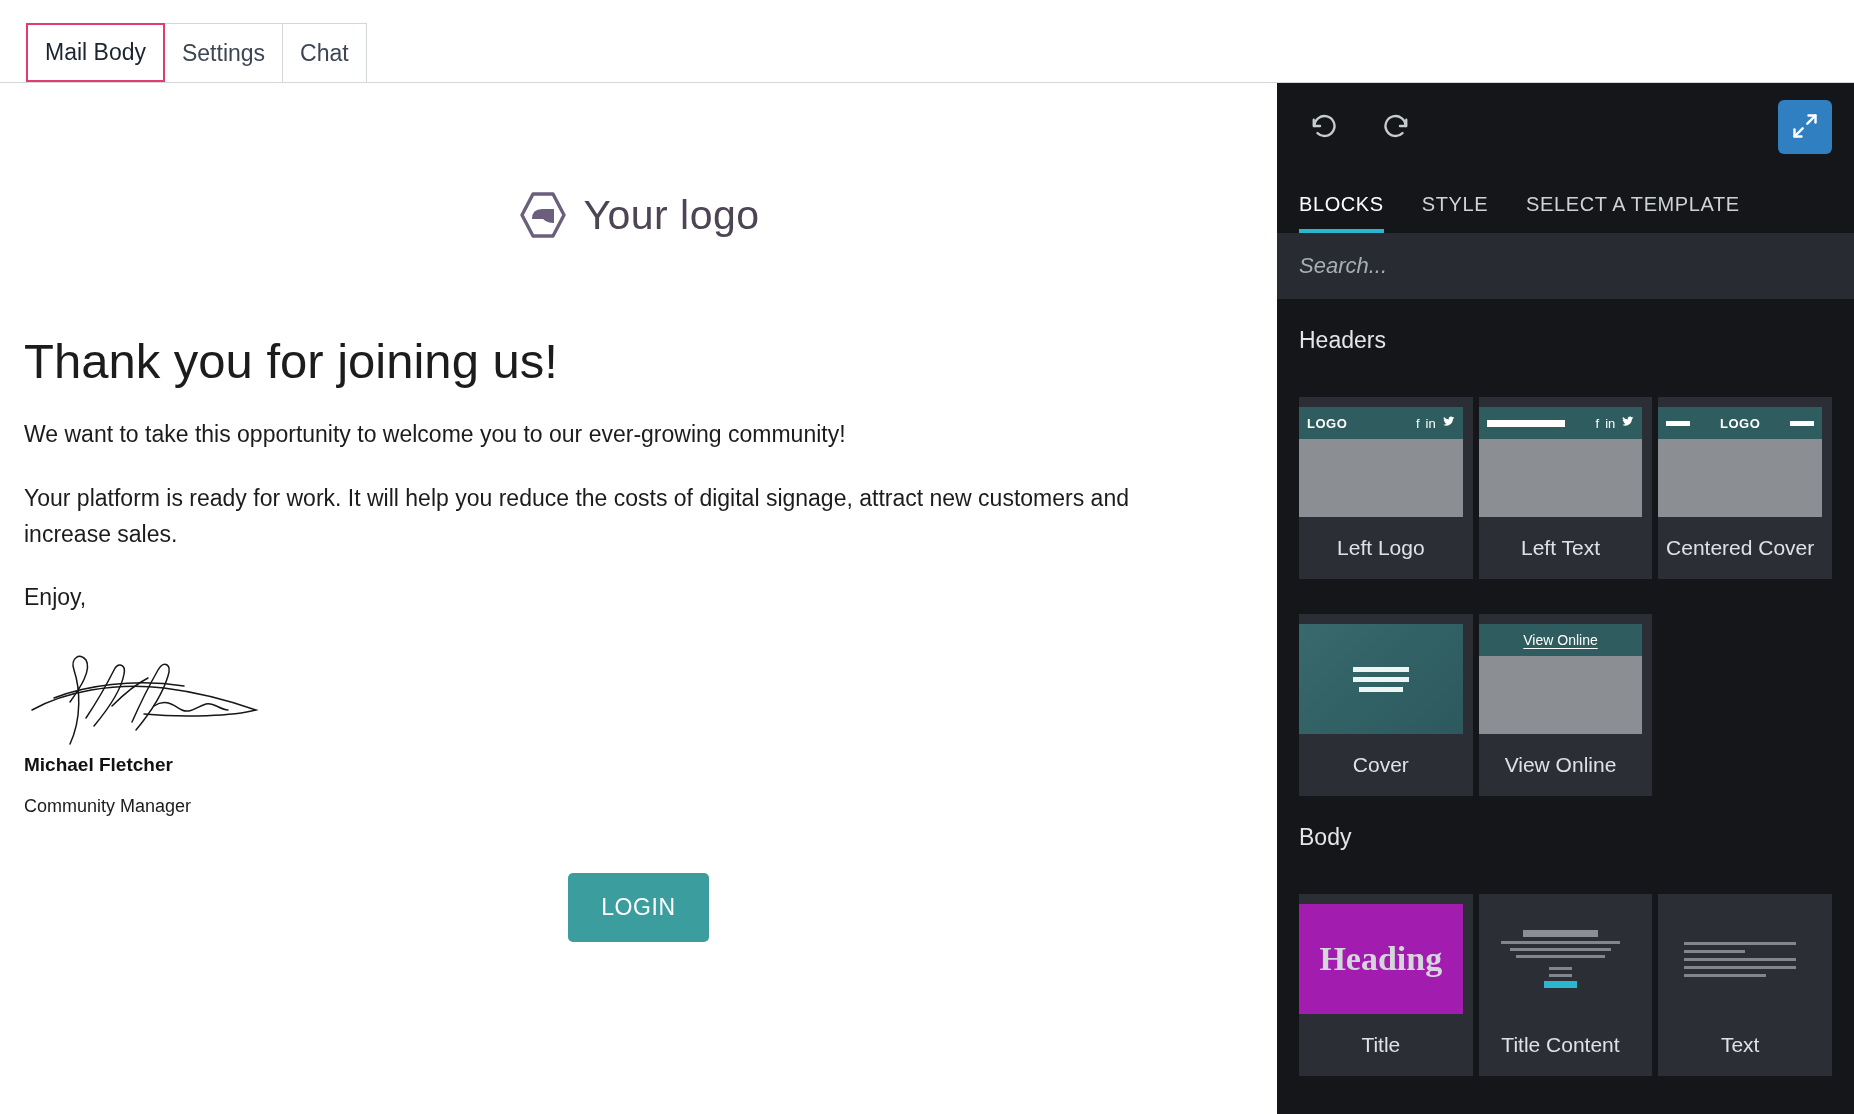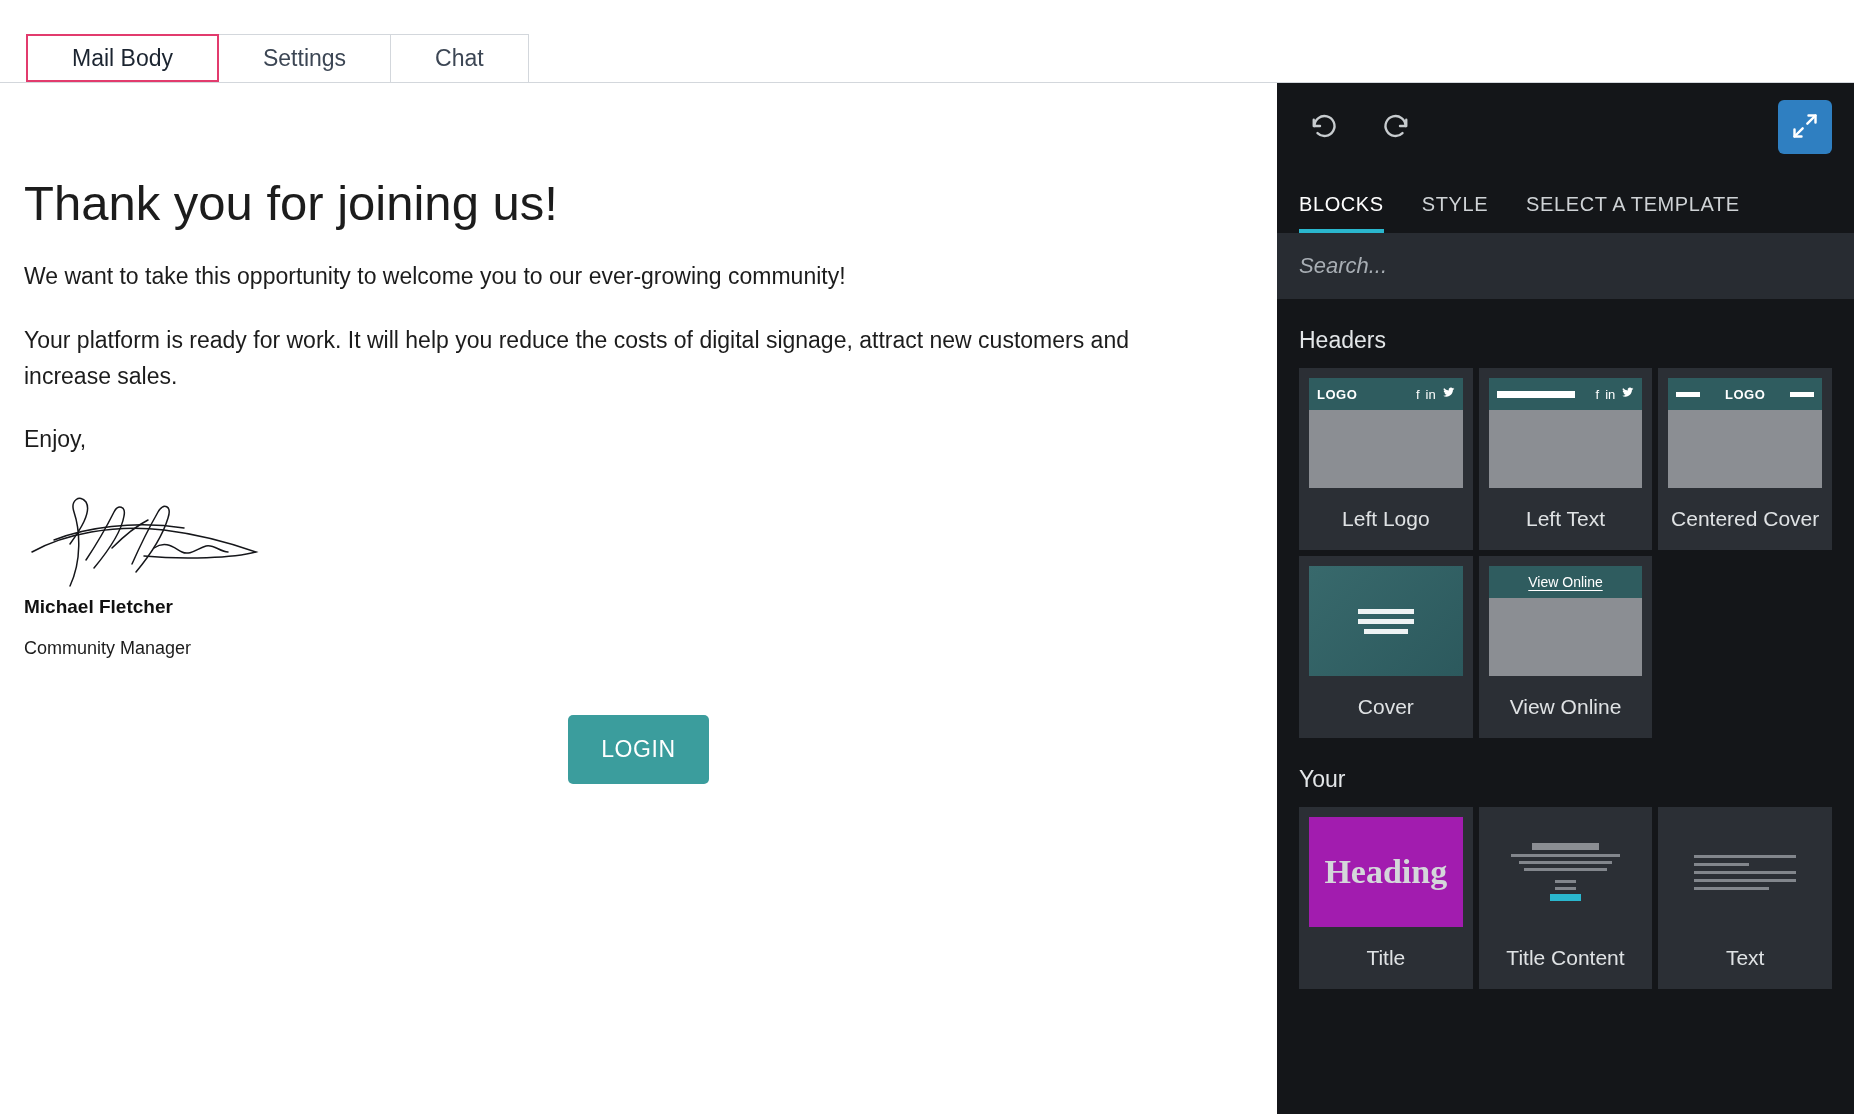--- a/index.html
+++ b/index.html
@@ -22,9 +22,9 @@
     flex: 0 0 83px;
   }
   .tab {
-    height: 48px;
-    display: flex; align-items: center; justify-content: center;
-    padding: 0 44px;
+    height: 59px;
+    display: flex; align-items: center; justify-content: center;
+    padding: 0 17px;
     font-size: 23px;
     color: #3c4654;
     background: #ffffff;

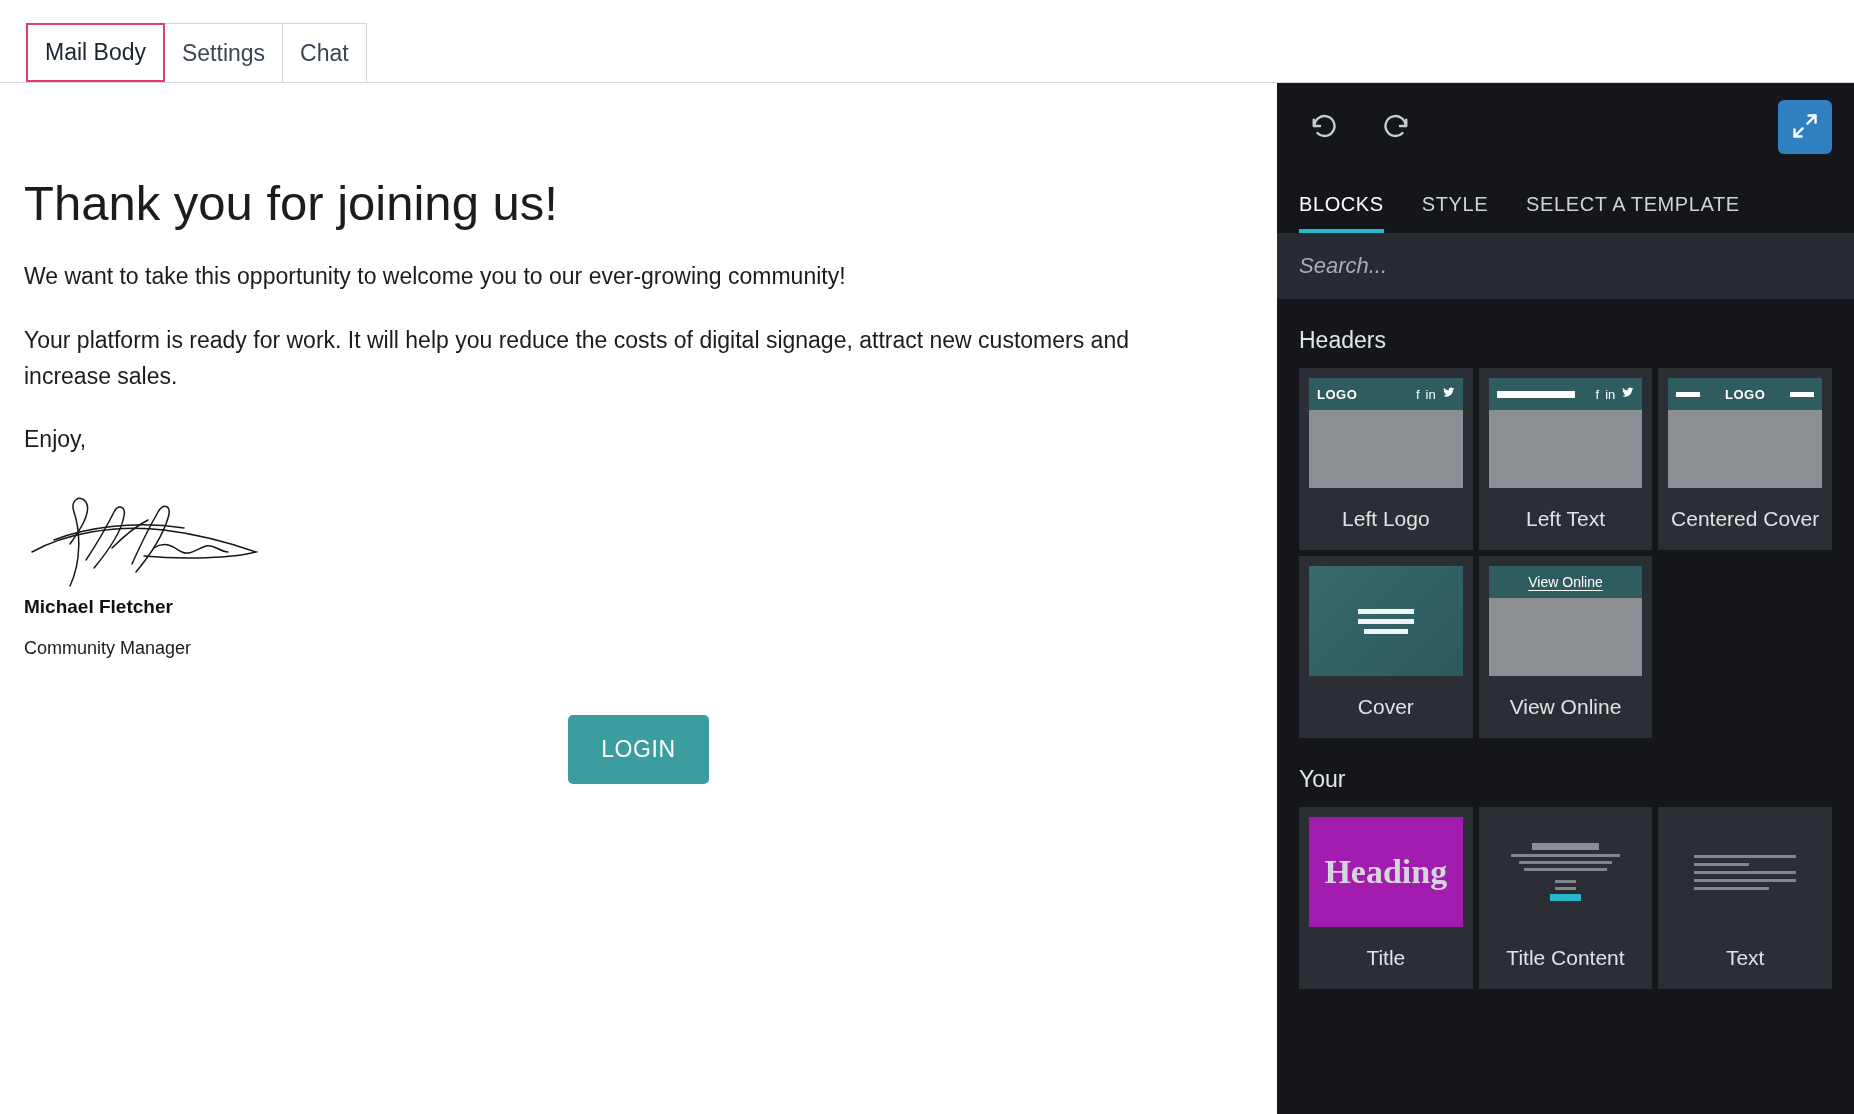--- a/index.html
+++ b/index.html
@@ -276,6 +276,15 @@
 
     <div class="canvas">
 
+      <div class="logo-row">
+        <span class="logo-mark">
+          <svg viewBox="0 0 52 52" width="52" height="52">
+            <path d="M16 5 L36 5 L47 26 L36 47 L16 47 L5 26 Z" fill="none" stroke="#6b5f7d" stroke-width="3.4" stroke-linejoin="round"></path>
+            <path d="M15 30 Q15 20 25 20 L37 20 L37 34 Q30 34 26 30 Z" fill="#6b5f7d"></path>
+          </svg>
+        </span>
+        <span class="logo-text">Your logo</span>
+      </div>
 
       <div class="mail-content">
         <div class="mail-h1">Thank you for joining us!</div>

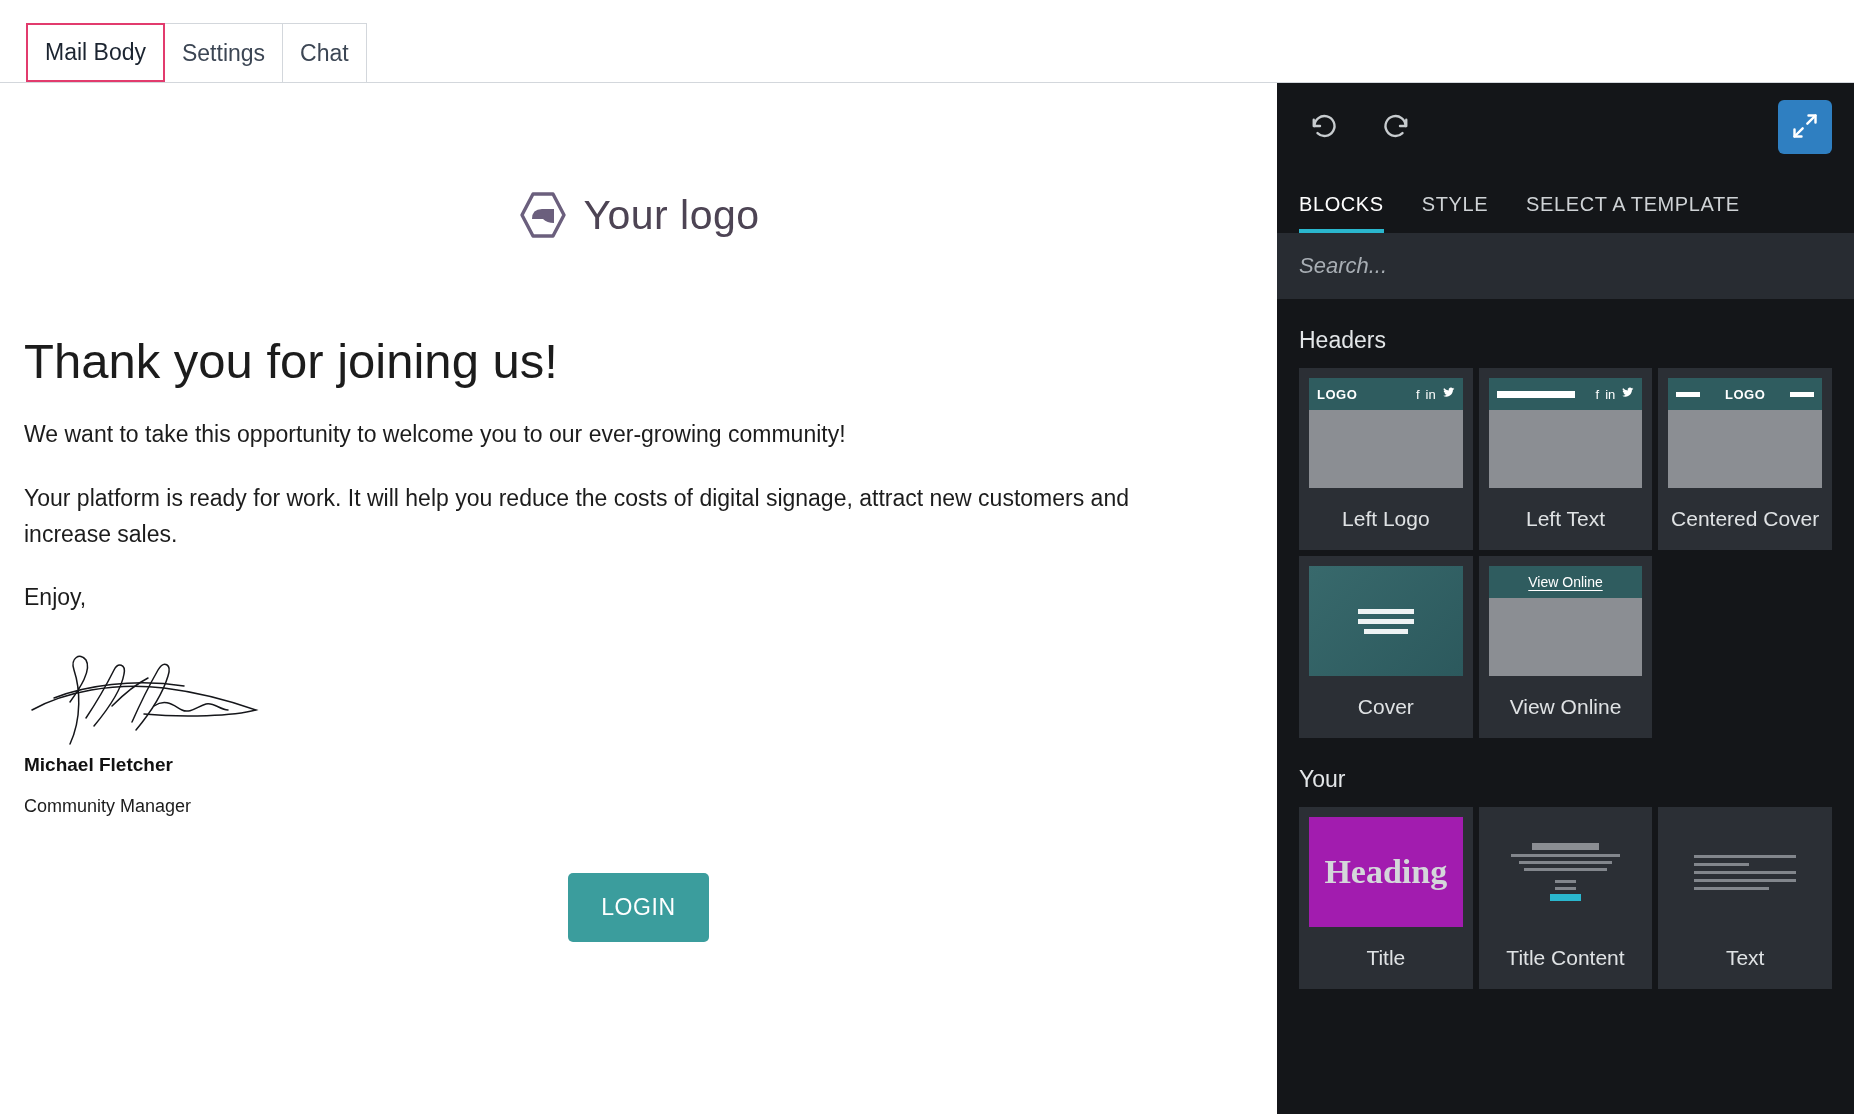--- a/index.html
+++ b/index.html
@@ -181,10 +181,11 @@
   }
   .card {
     background: #2b2f35;
-    padding: 10px 10px 0 10px;
+    padding: 10px 10px 0 0;
     cursor: pointer;
     display: flex; flex-direction: column;
     height: 182px;
+    margin-top: 29px;
   }
   .card-thumb {
     height: 110px;

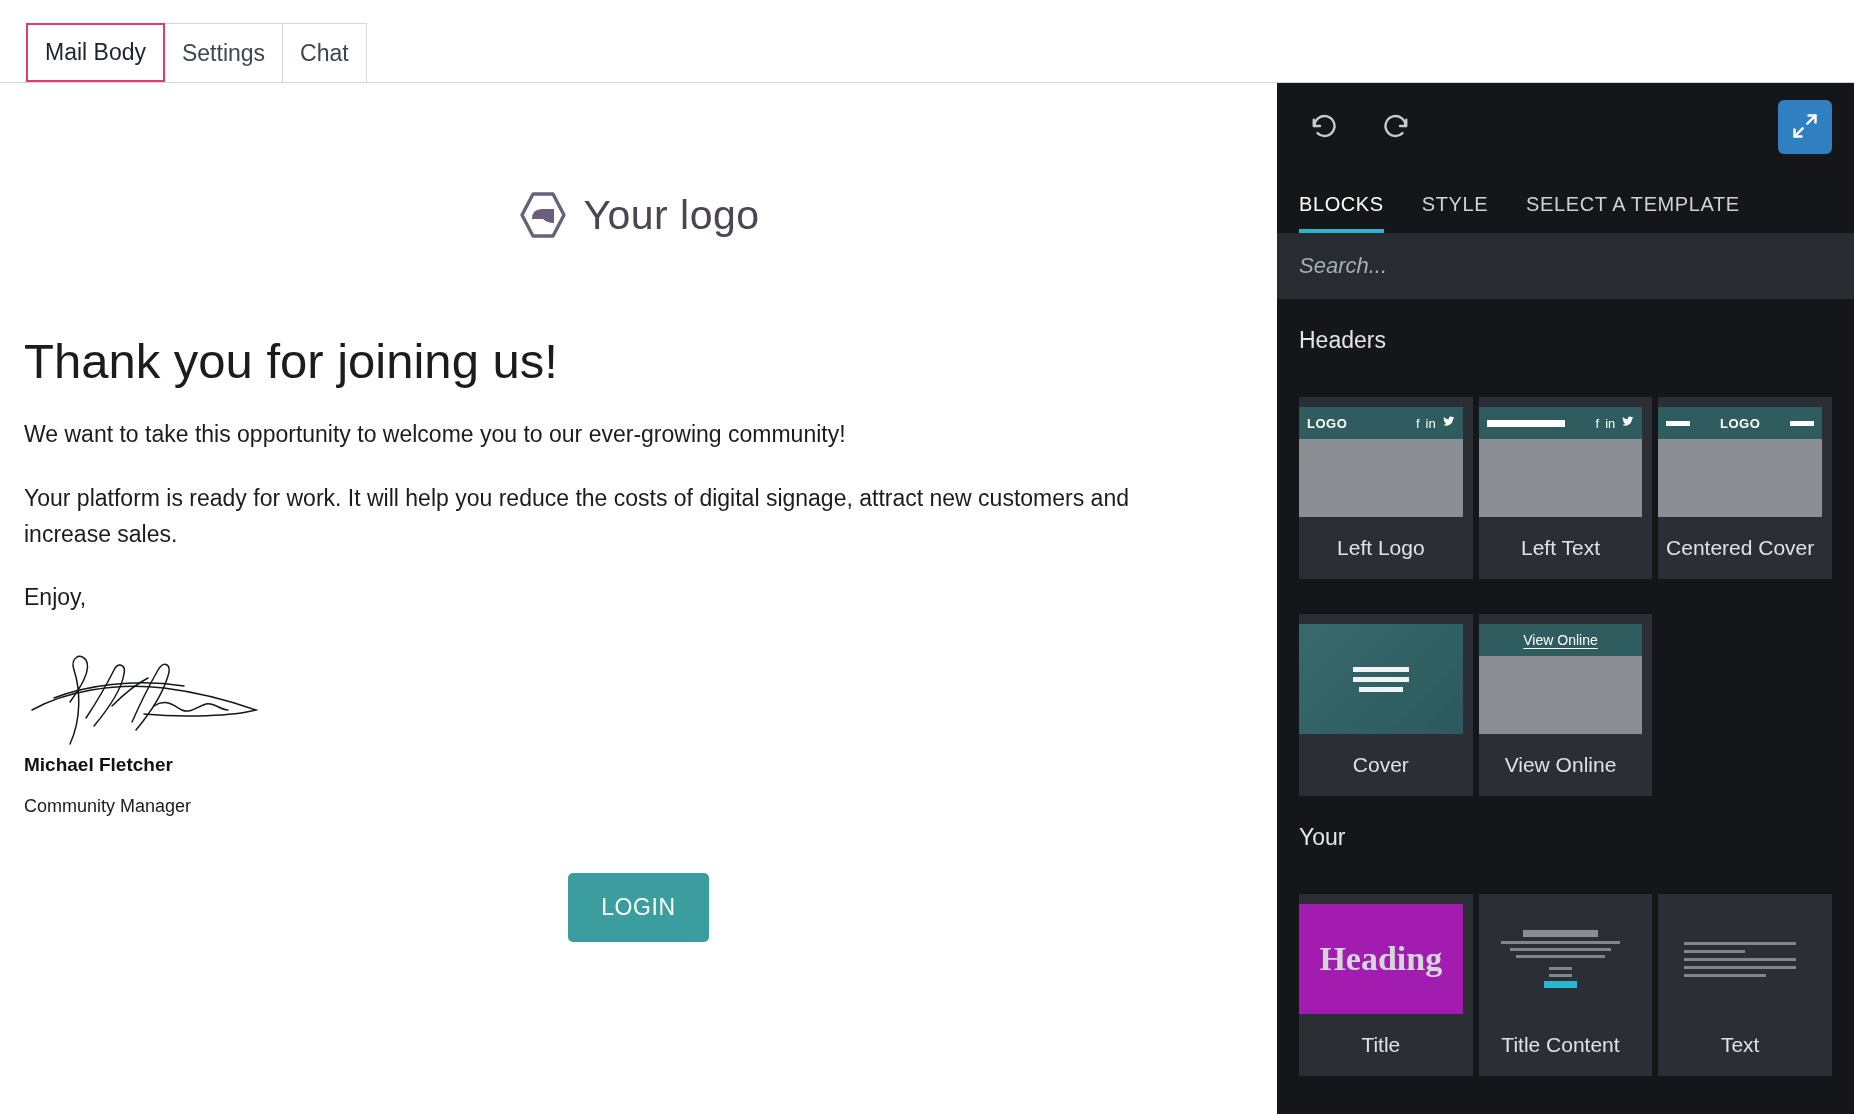--- a/index.html
+++ b/index.html
@@ -436,7 +436,7 @@
           <div class="card empty"></div>
         </div>
 
-        <div class="section-label">Your</div>
+        <div class="section-label">Body</div>
         <div class="grid">
 
           <div class="card">

